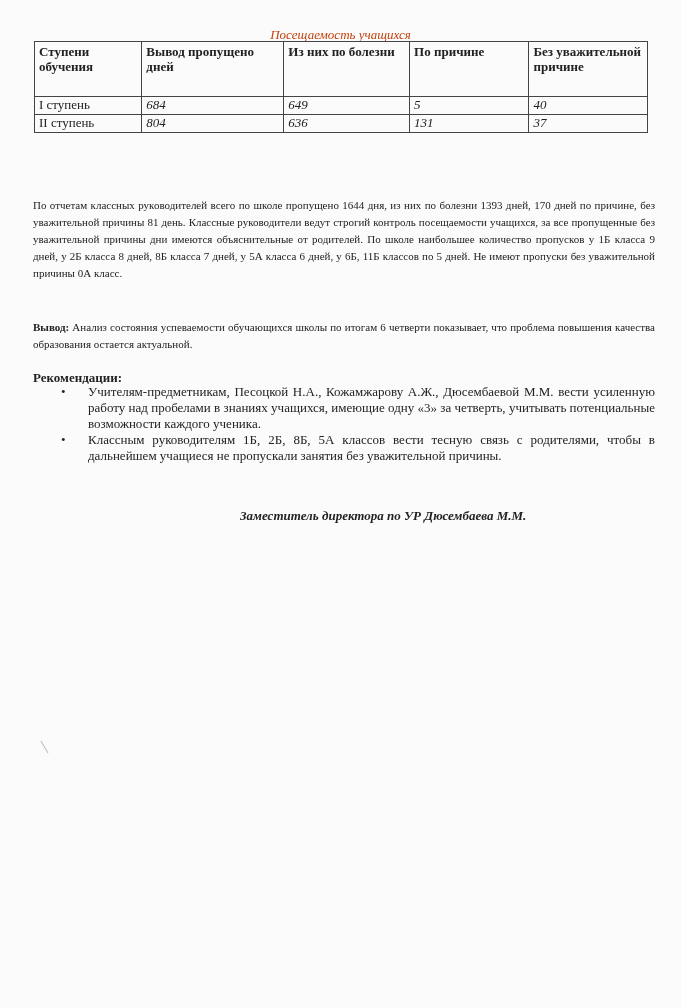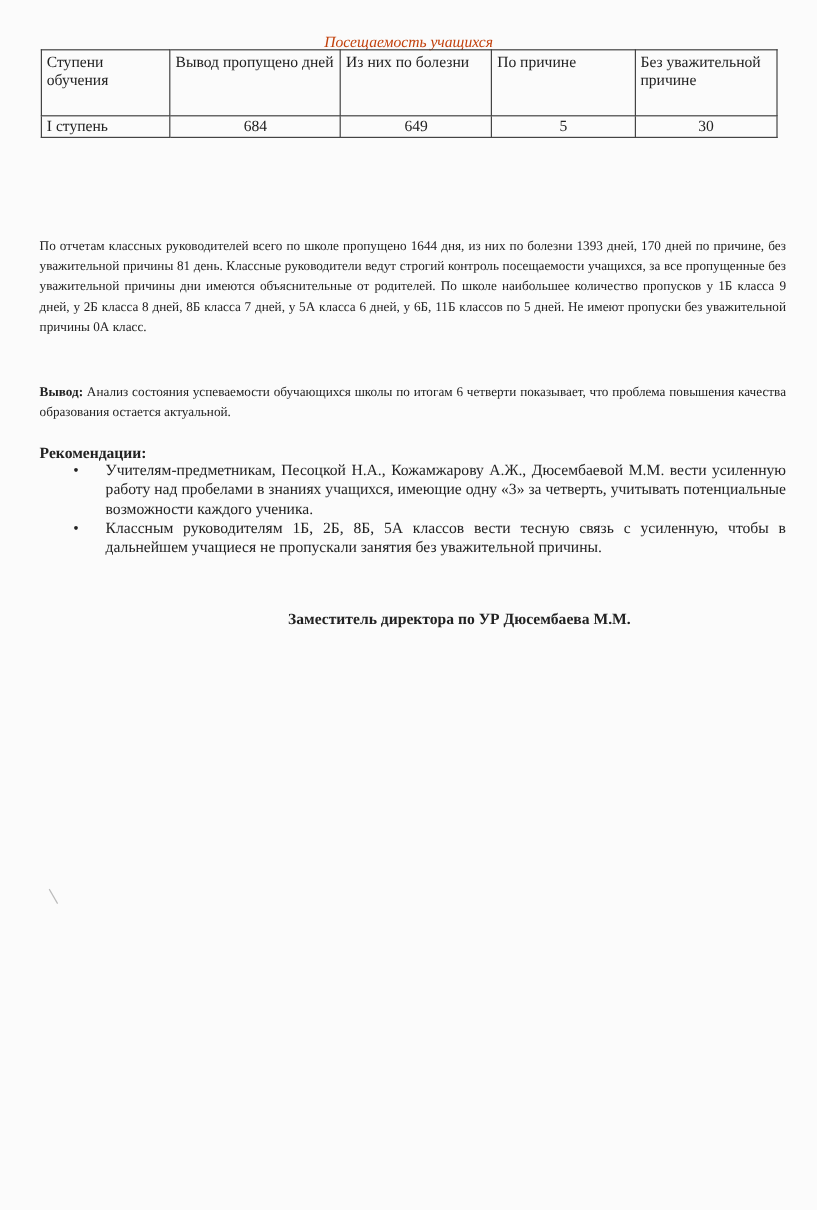--- a/index.html
+++ b/index.html
@@ -23,7 +23,7 @@
     border: 1px solid #444; padding: 0 4px; vertical-align: top;
     line-height: 15px;
   }
-  table.att th { font-weight: normal; text-align: left; height: 52px; padding-top: 2px; }
+  table.att th { font-weight: bold; text-align: left; height: 52px; padding-top: 2px; }
   table.att td { height: 17px; }
   table.att td.num { text-align: center; }
   .col1 { width: 101px; } .col2 { width: 137px; } .col3 { width: 121px; }

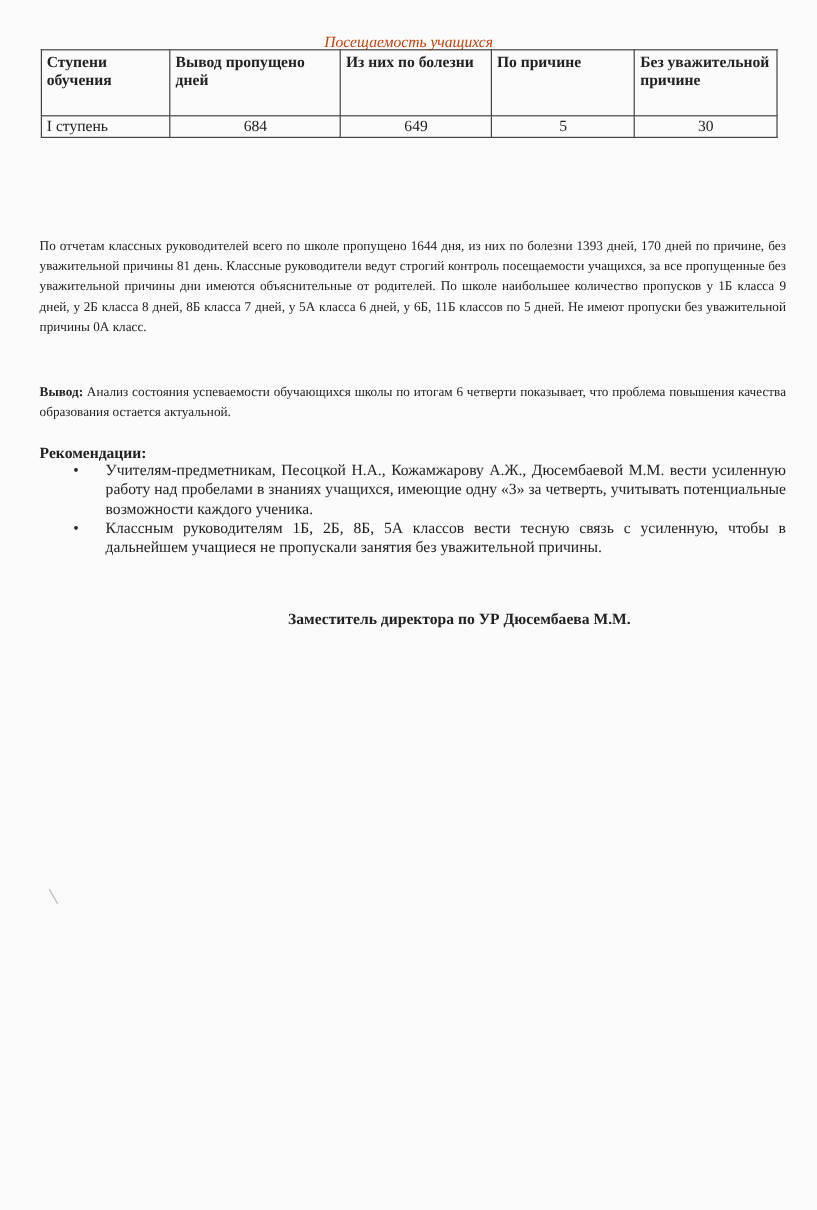--- a/index.html
+++ b/index.html
@@ -25,7 +25,7 @@
   }
   table.att th { font-weight: bold; text-align: left; height: 52px; padding-top: 2px; }
   table.att td { height: 17px; }
-  table.att td.num { text-align: center; }
+  table.att td.num { text-align: left; font-style: italic; }
   .col1 { width: 101px; } .col2 { width: 137px; } .col3 { width: 121px; }
   .col4 { width: 114px; } .col5 { width: 111px; }
   .para {

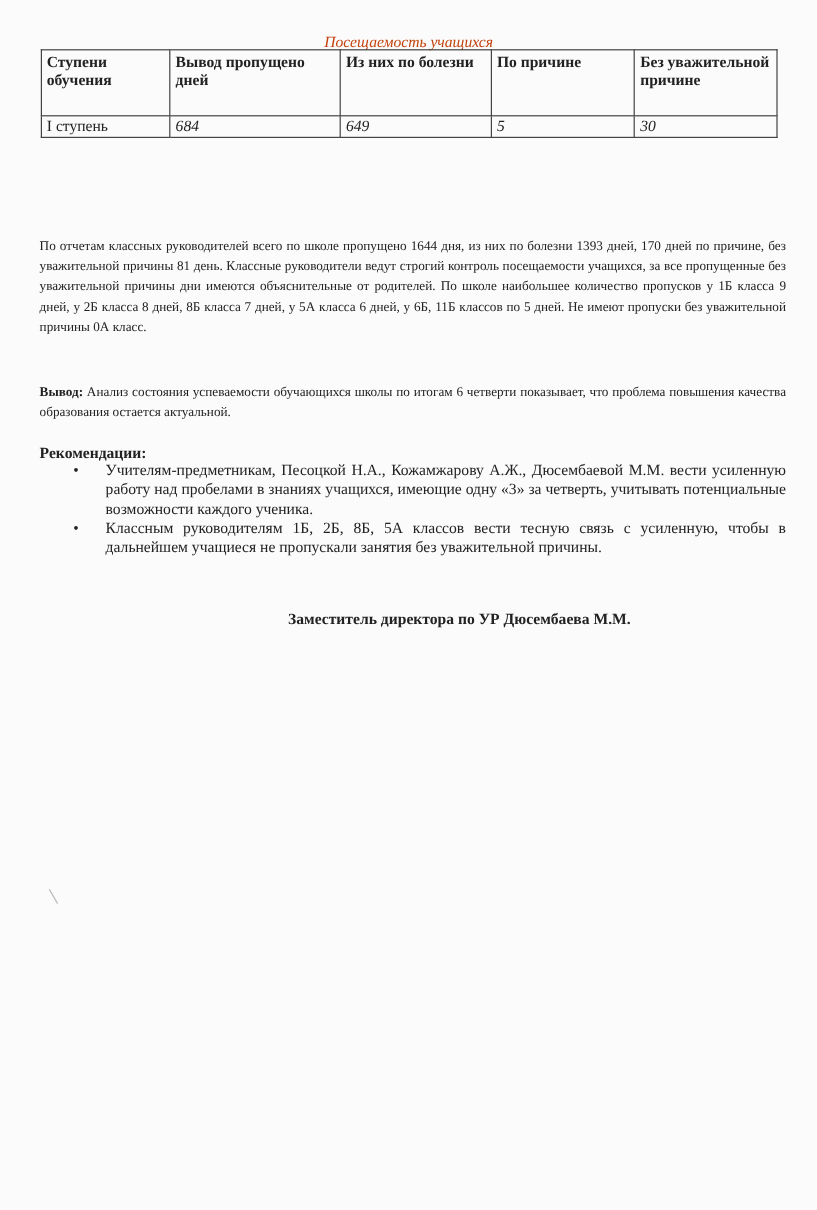--- a/index.html
+++ b/index.html
@@ -72,7 +72,7 @@
       <td class="num">684</td>
       <td class="num">649</td>
       <td class="num">5</td>
-      <td class="num">30</td>
+      <td class="num">40</td>
     </tr>
   </tbody>
     </table>

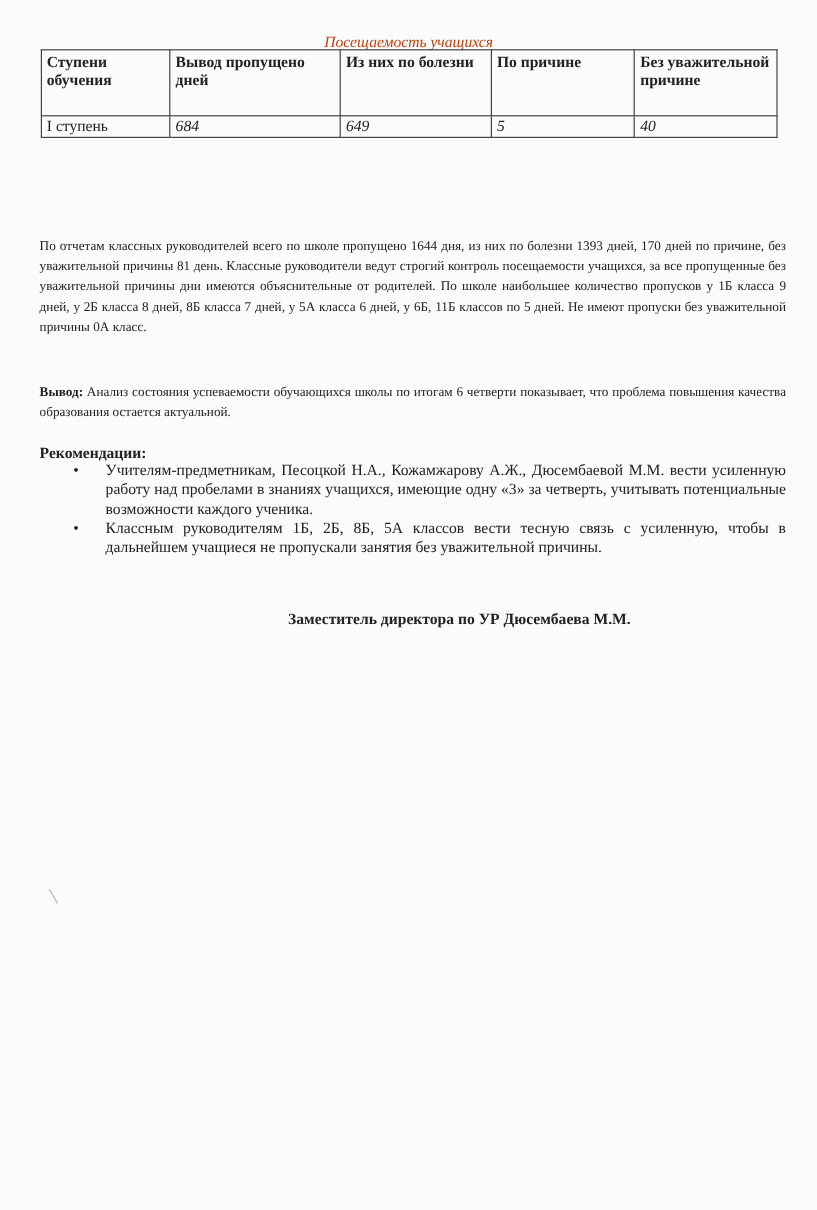--- a/index.html
+++ b/index.html
@@ -74,6 +74,13 @@
       <td class="num">5</td>
       <td class="num">40</td>
     </tr>
+    <tr>
+      <td>II ступень</td>
+      <td class="num">804</td>
+      <td class="num">636</td>
+      <td class="num">131</td>
+      <td class="num">37</td>
+    </tr>
   </tbody>
     </table>
 

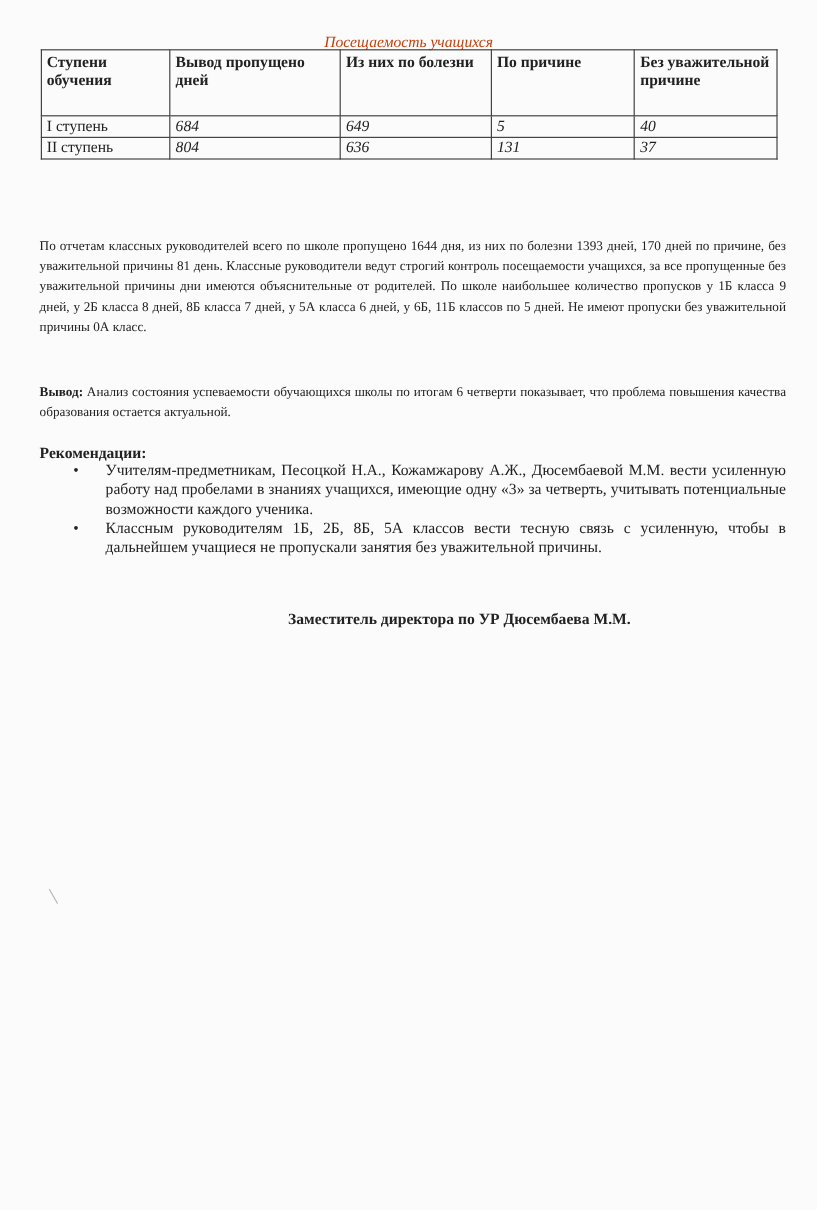--- a/index.html
+++ b/index.html
@@ -97,7 +97,7 @@
     </li>
     <li>
       <span class="bullet">•</span>
-      <span>Классным руководителям 1Б, 2Б, 8Б, 5А классов вести тесную связь с усиленную, чтобы в дальнейшем учащиеся не пропускали занятия без уважительной причины.</span>
+      <span>Классным руководителям 1Б, 2Б, 8Б, 5А классов вести тесную связь с родителями, чтобы в дальнейшем учащиеся не пропускали занятия без уважительной причины.</span>
     </li>
   </ul>
 

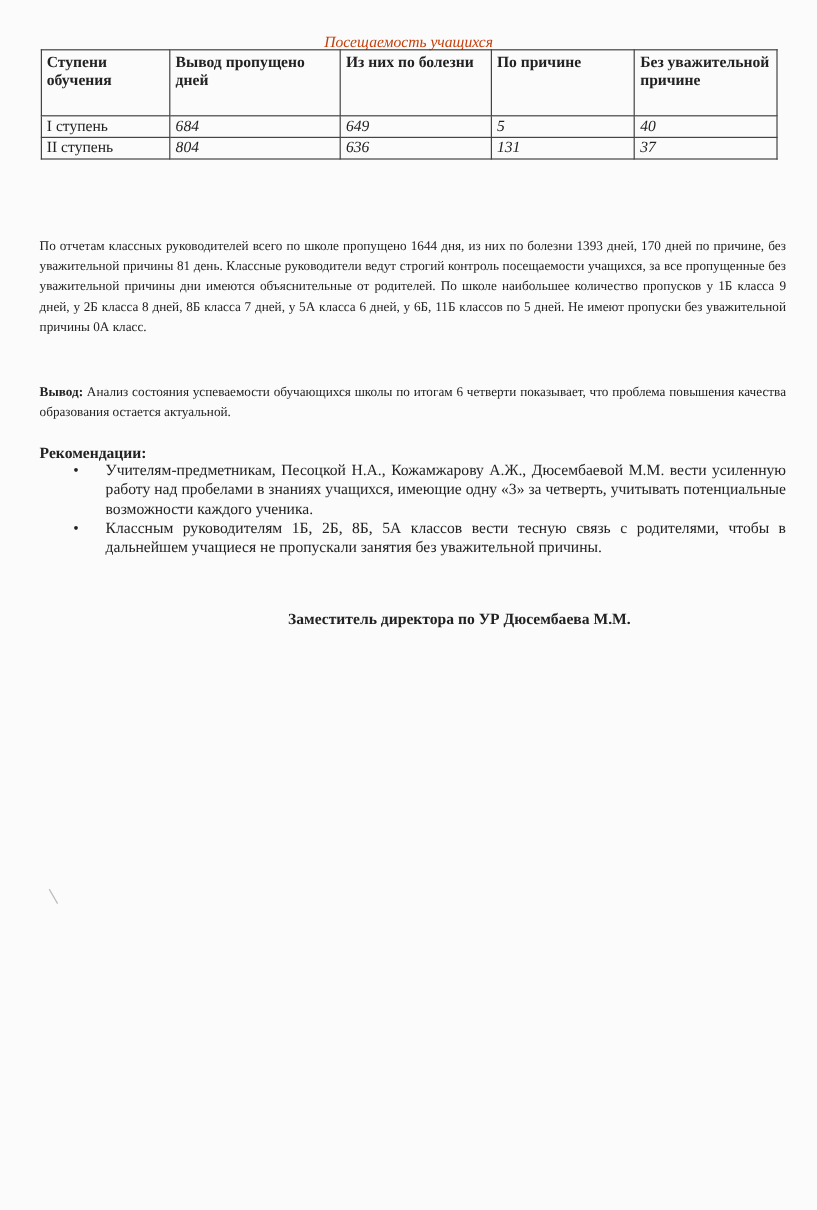--- a/index.html
+++ b/index.html
@@ -43,7 +43,7 @@
   ul.recs li { margin: 0; padding-left: 0; list-style: none; position: relative; }
   ul.recs li .bullet { position: absolute; left: -27px; top: 0; }
   .signature {
-    position: absolute; left: 240px; top: 508px; font-size: 13px; font-weight: bold;
+    position: absolute; left: 240px; top: 508px; font-size: 13px; font-weight: bold; font-style: italic;
   }
   b.lead { font-weight: bold; }
   .scan-mark {

